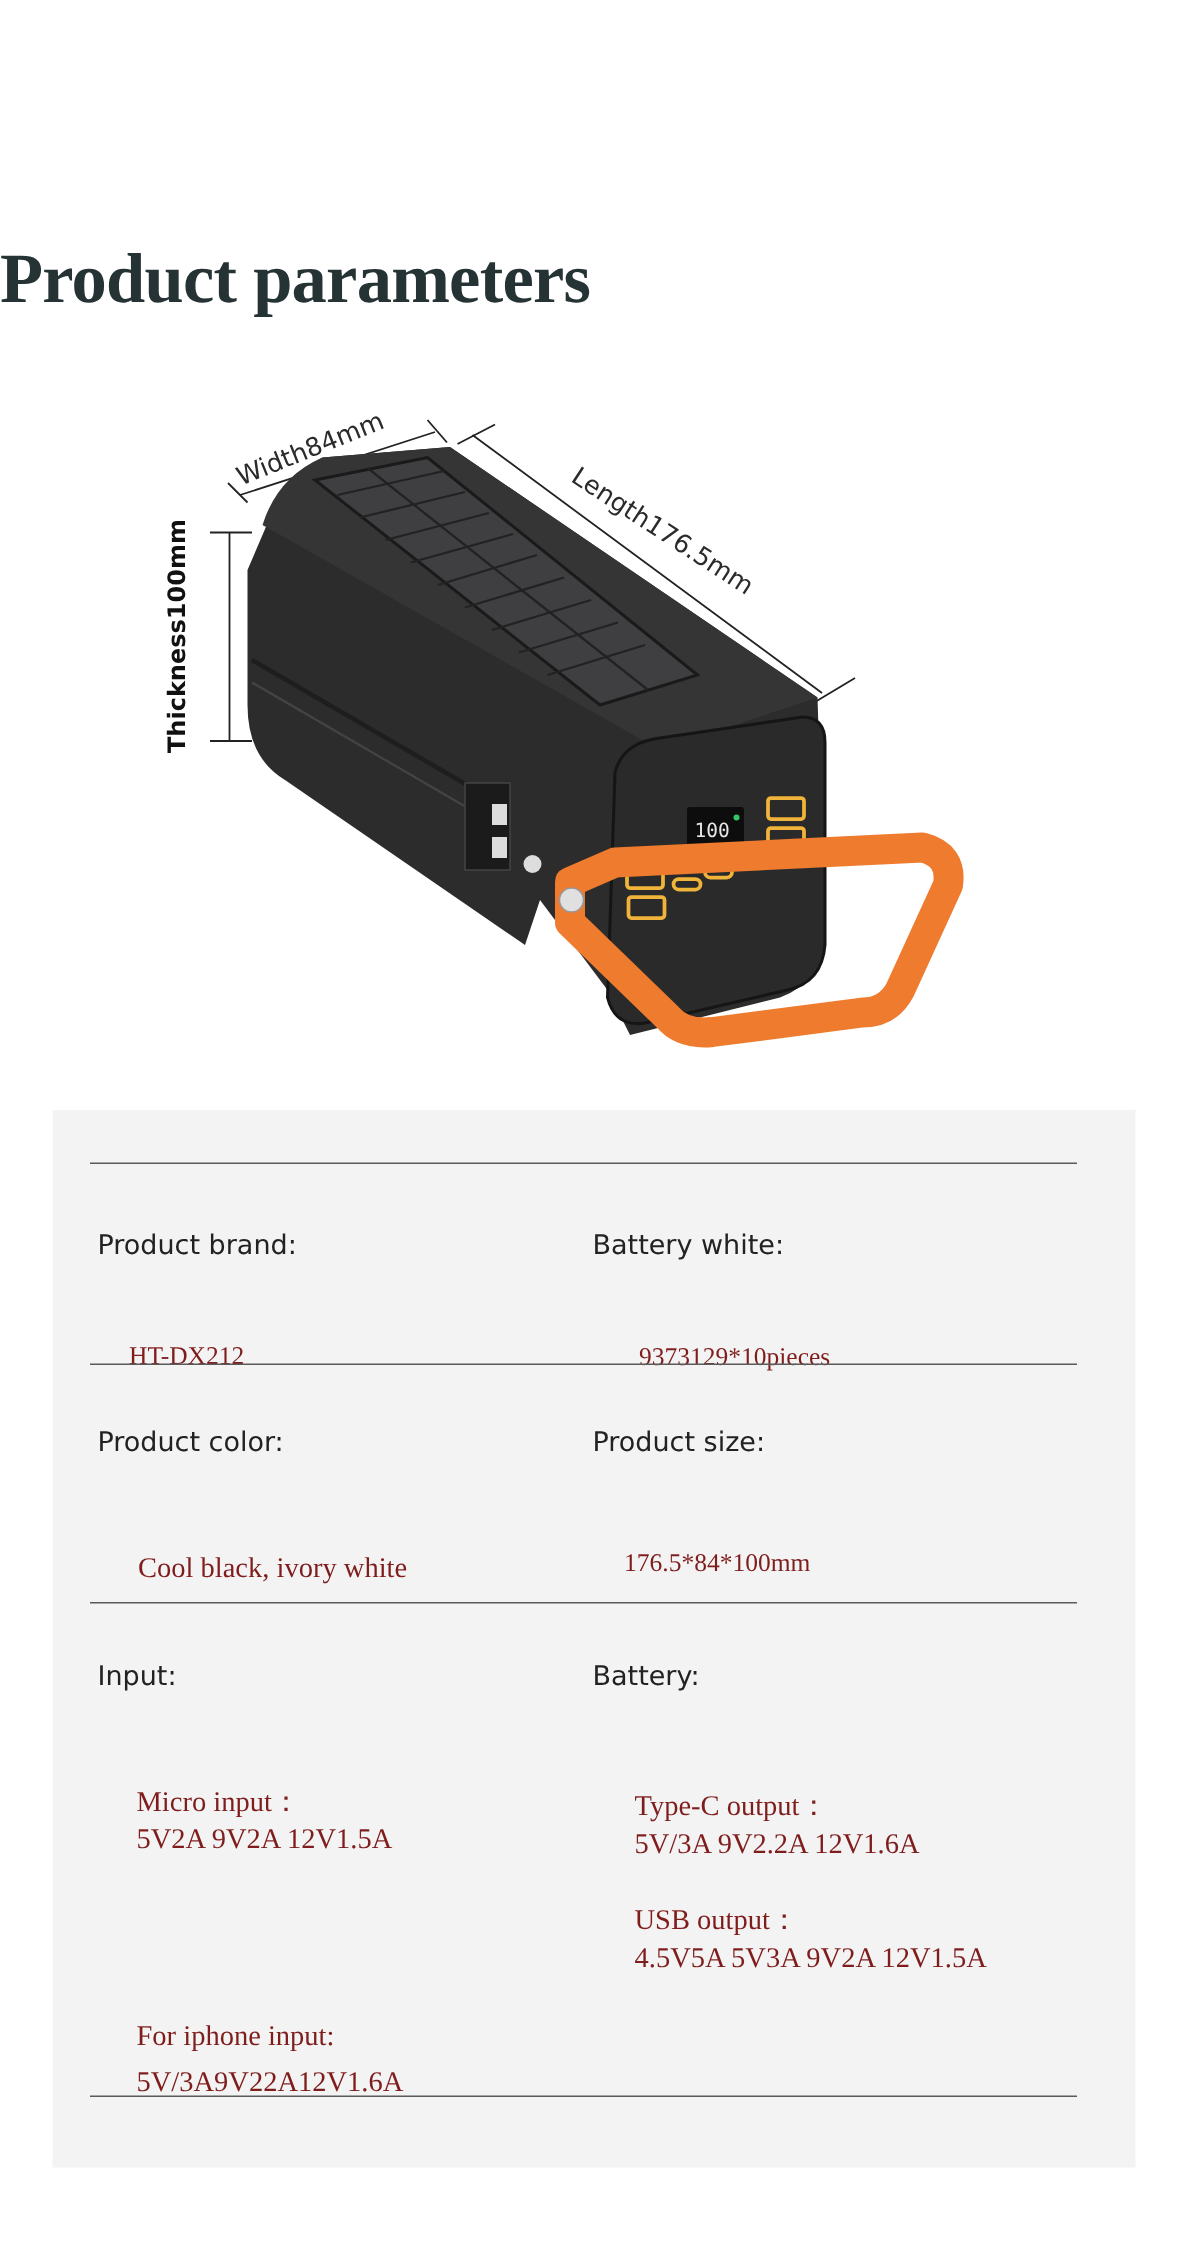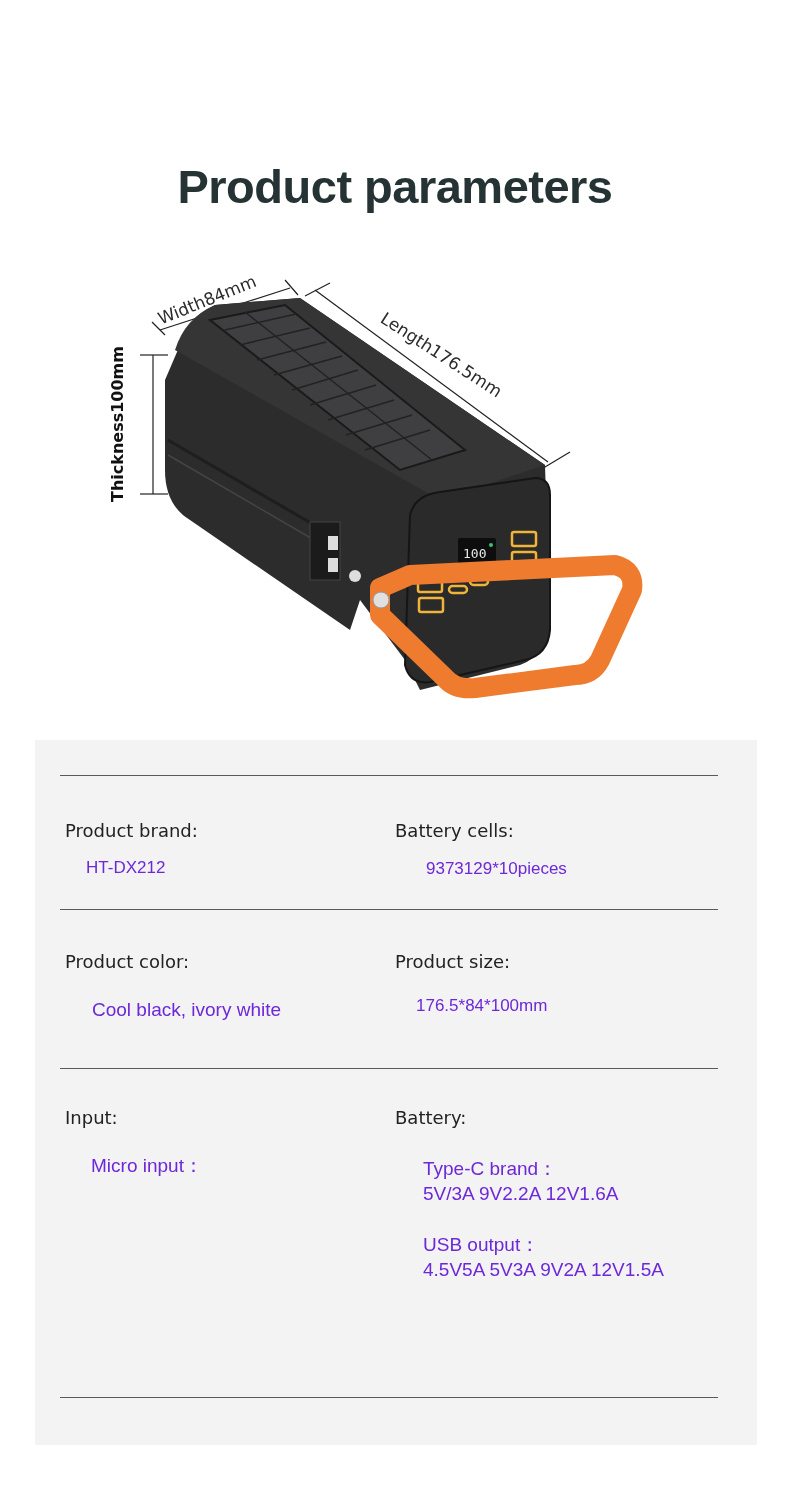--- a/index.html
+++ b/index.html
@@ -8,8 +8,8 @@
     font-family: "Liberation Sans", "DejaVu Sans", sans-serif; color: #222;
   }
   .title {
-    position: absolute; left: 0; width: 790px; top: 128px; text-align: center;
-    font-family: Liberation Sans, sans-serif; font-size: 47px; color: #263334; letter-spacing: -0.5px;
+    position: absolute; left: 0; width: 790px; top: 128px; 
+    font-family: Liberation Serif, serif; font-size: 47px; color: #263334; letter-spacing: -0.5px;
   }
   .illustration { position: absolute; left: 100px; top: 260px; width: 560px; height: 450px; }
   .dim-label {

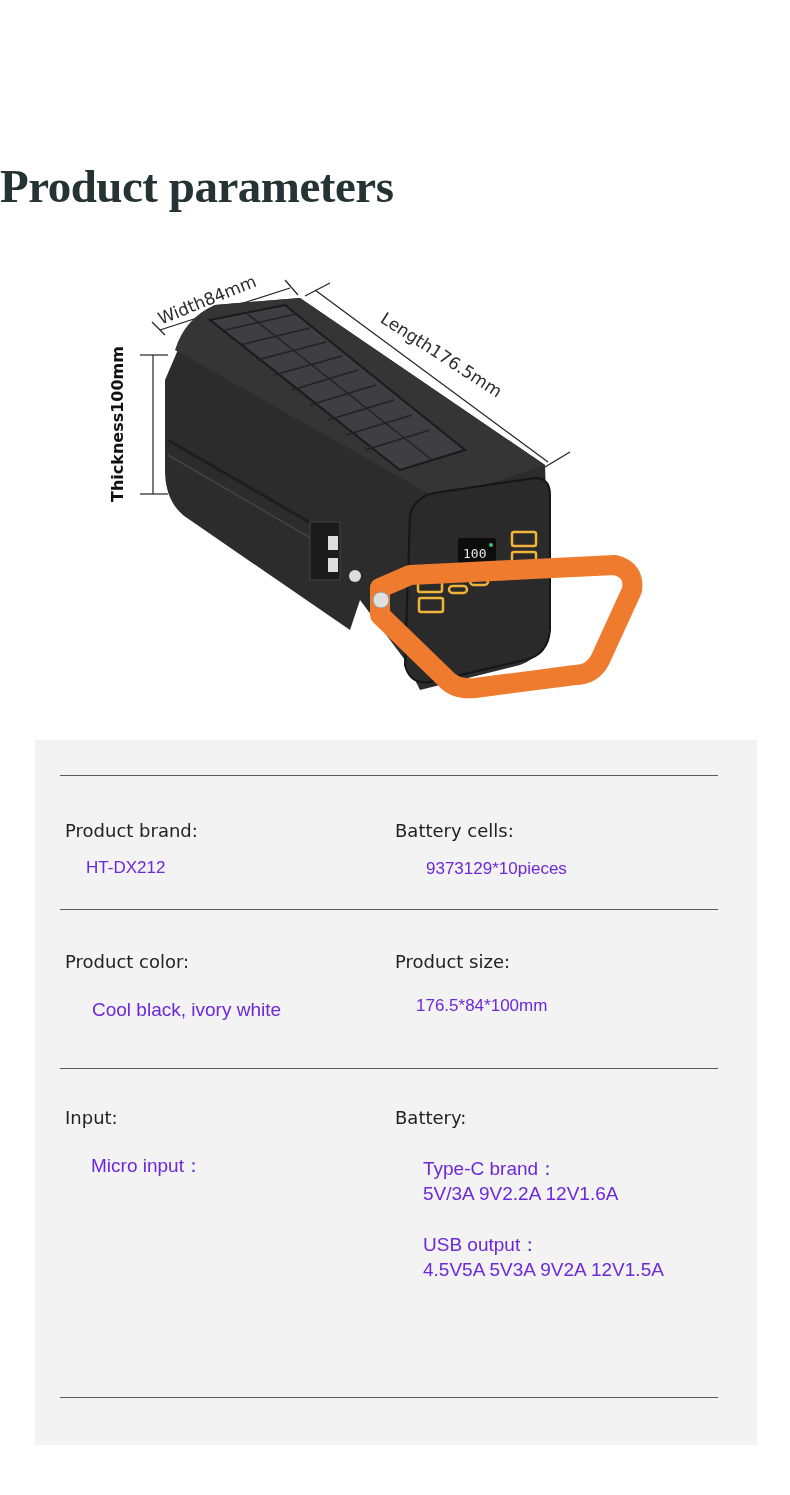--- a/index.html
+++ b/index.html
@@ -104,7 +104,7 @@
   <div class="label" style="left:30px; top:80px">Product brand:</div>
   <div class="value" style="left:51px; top:118px">HT-DX212</div>
 
-  <div class="label" style="left:360px; top:80px">Battery cells:</div>
+  <div class="label" style="left:360px; top:80px">Battery white:</div>
   <div class="value" style="left:391px; top:119px">9373129*10pieces</div>
 
   <div class="rule" style="top:169px"></div>

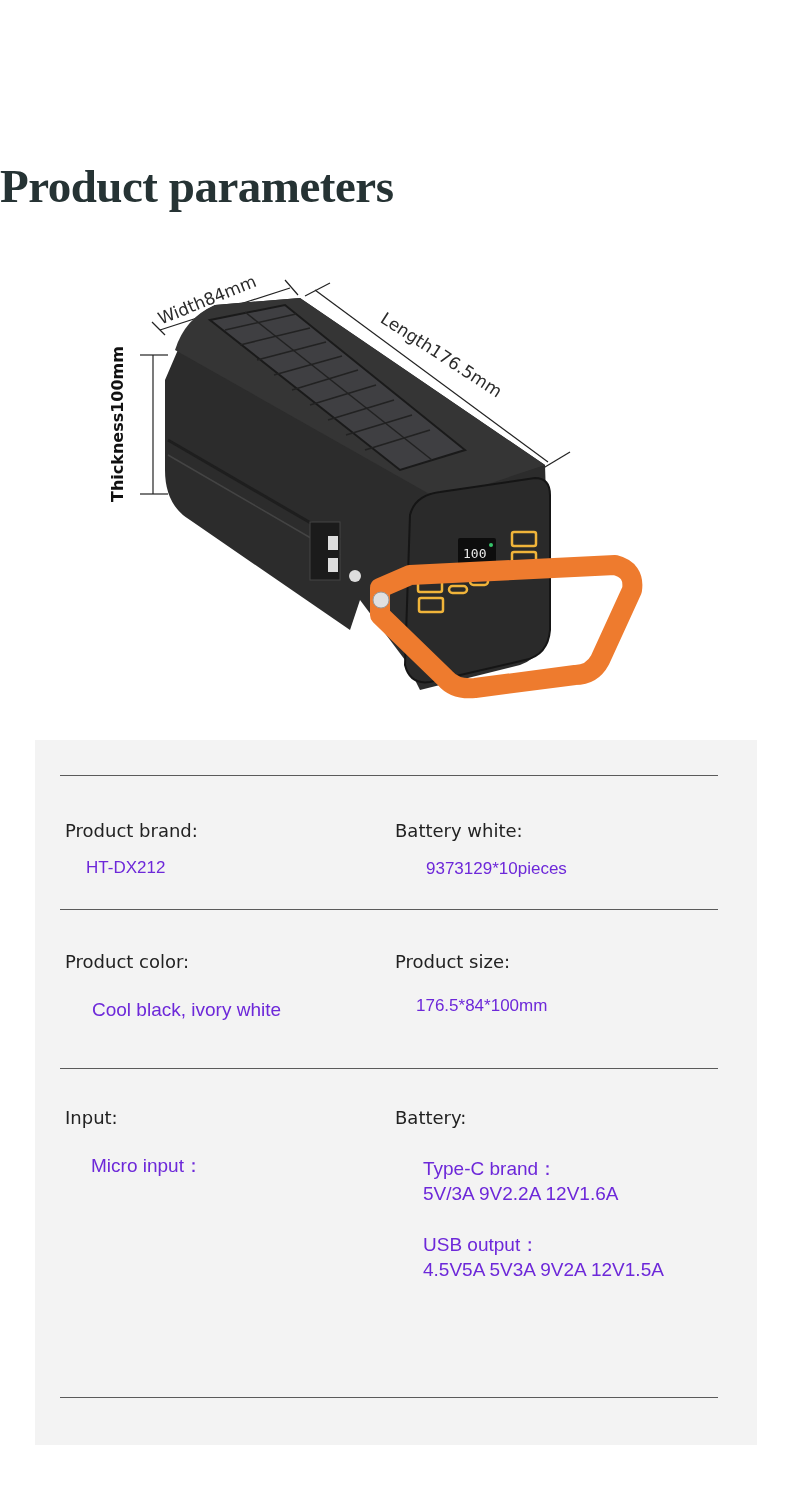--- a/index.html
+++ b/index.html
@@ -23,7 +23,7 @@
   .panel { position: absolute; left: 35px; top: 740px; width: 722px; height: 705px; background: #f3f3f3; }
   .rule { position: absolute; left: 25px; width: 658px; height: 1px; background: #5a5a5a; }
   .label { position: absolute; font-family: "DejaVu Sans", sans-serif; font-size: 18px; color: #222; white-space: nowrap; }
-  .value { position: absolute; font-family: Liberation Sans, sans-serif; font-size: 17px; color: #6d28d9; white-space: nowrap; }
+  .value { position: absolute; font-family: Liberation Serif, serif; font-size: 17px; color: #7f1d1d; white-space: nowrap; margin-top: 36px; }
   .value.big { font-size: 19px; }
   .line { display: block; line-height: 25px; }
 </style>

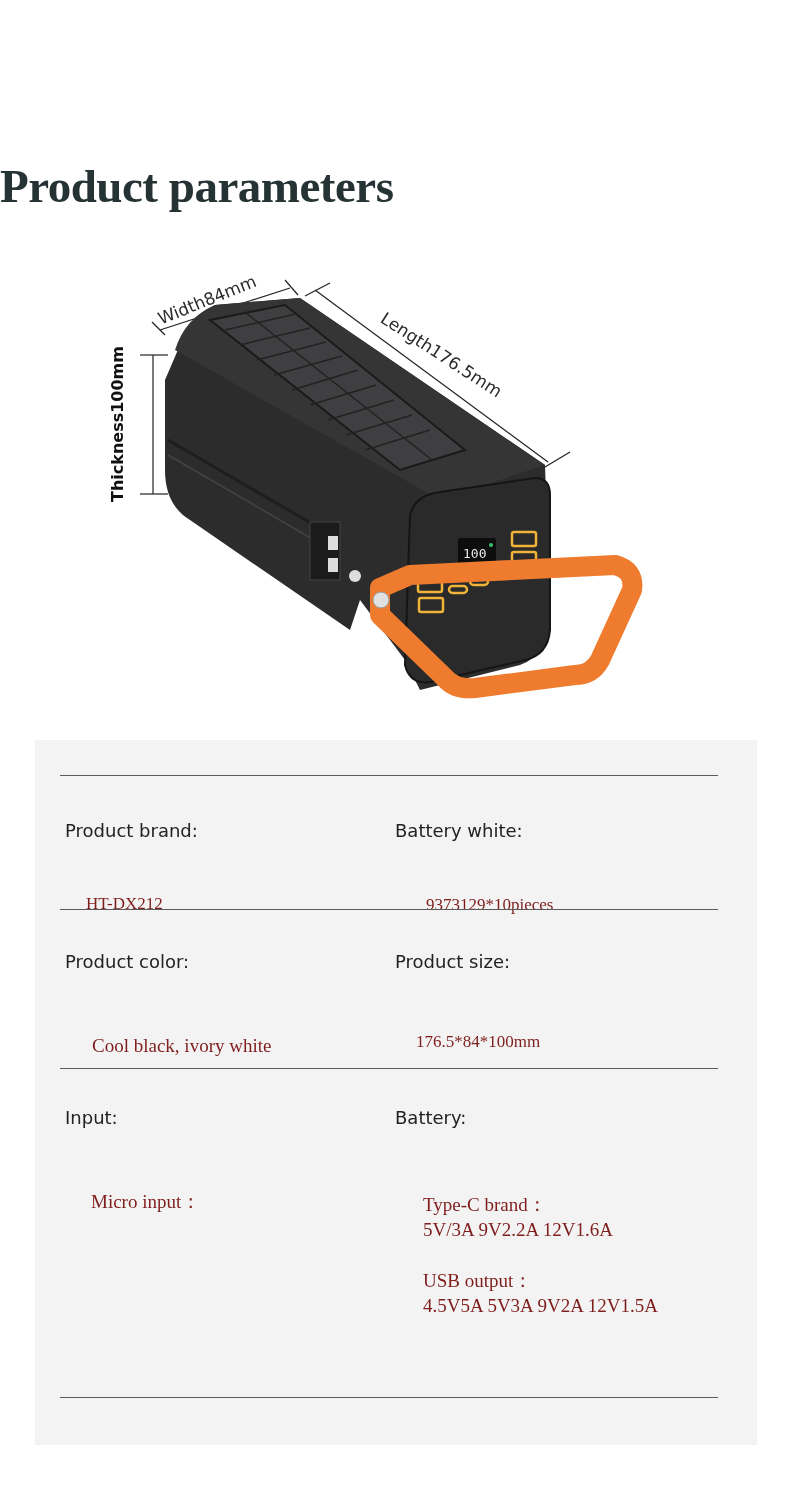--- a/index.html
+++ b/index.html
@@ -124,7 +124,7 @@
 
   <div class="label" style="left:360px; top:367px">Battery:</div>
   <div class="value big" style="left:388px; top:416px">
-    <span class="line">Type-C brand：</span>
+    <span class="line">Type-C output：</span>
     <span class="line">5V/3A 9V2.2A 12V1.6A</span>
   </div>
   <div class="value big" style="left:388px; top:492px">

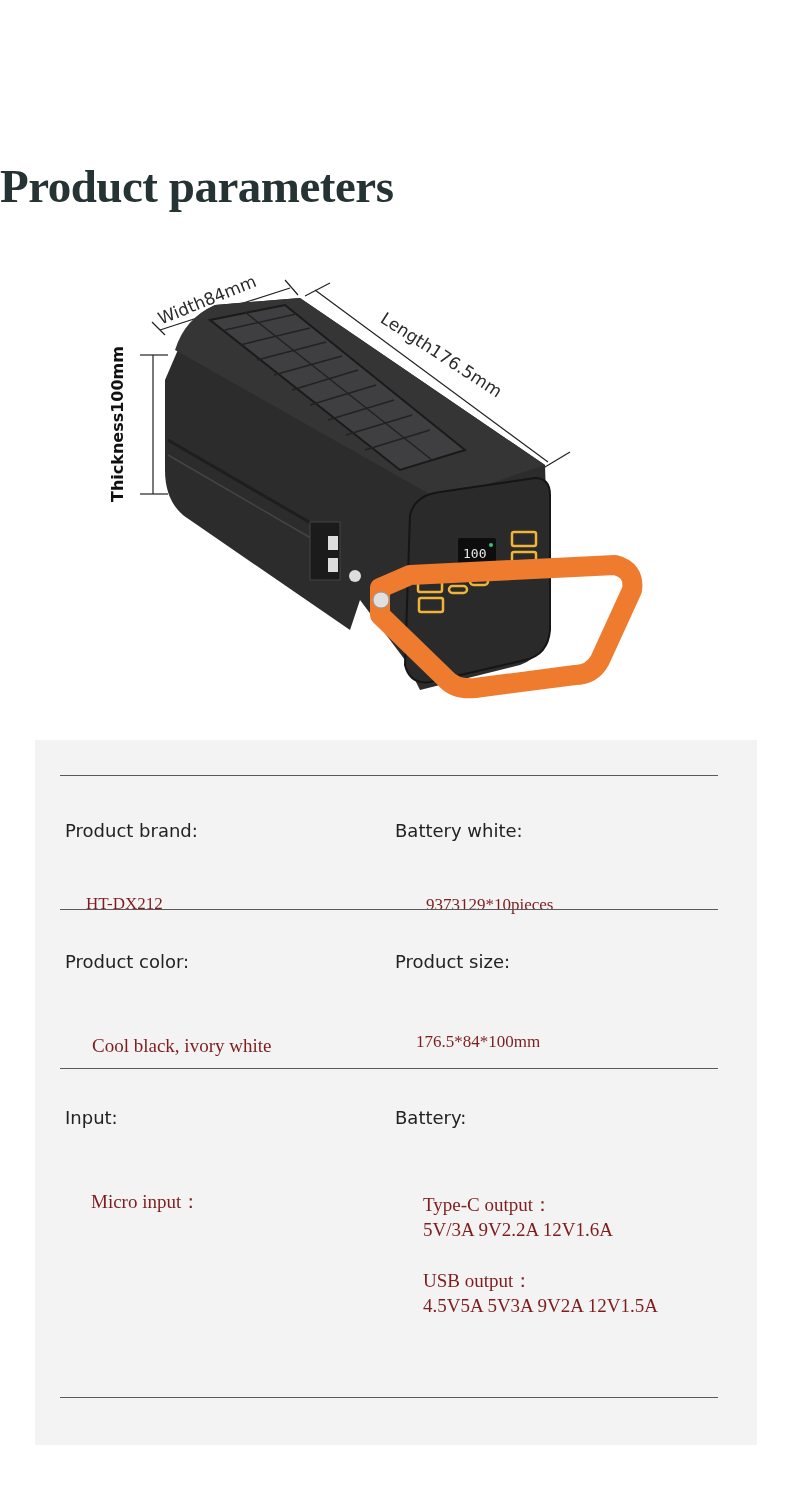--- a/index.html
+++ b/index.html
@@ -120,6 +120,7 @@
   <div class="label" style="left:30px; top:367px">Input:</div>
   <div class="value big" style="left:56px; top:413px">
     <span class="line">Micro input：</span>
+    <span class="line">5V2A 9V2A 12V1.5A</span>
   </div>
 
   <div class="label" style="left:360px; top:367px">Battery:</div>

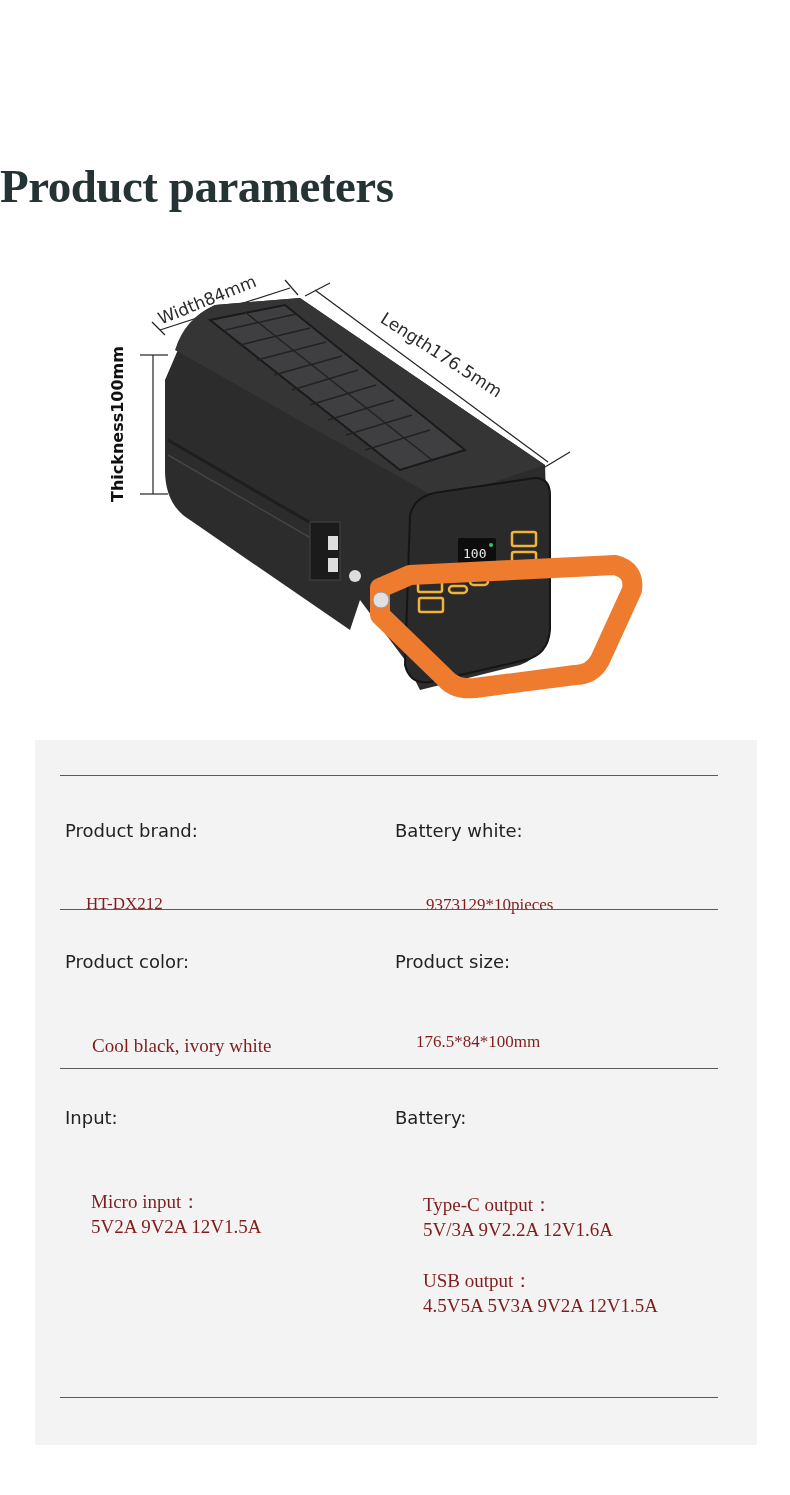--- a/index.html
+++ b/index.html
@@ -122,6 +122,10 @@
     <span class="line">Micro input：</span>
     <span class="line">5V2A 9V2A 12V1.5A</span>
   </div>
+  <div class="value big" style="left:56px; top:566px">
+    <span class="line" style="line-height:31px">For iphone input:</span>
+    <span class="line" style="line-height:31px">5V/3A9V22A12V1.6A</span>
+  </div>
 
   <div class="label" style="left:360px; top:367px">Battery:</div>
   <div class="value big" style="left:388px; top:416px">

